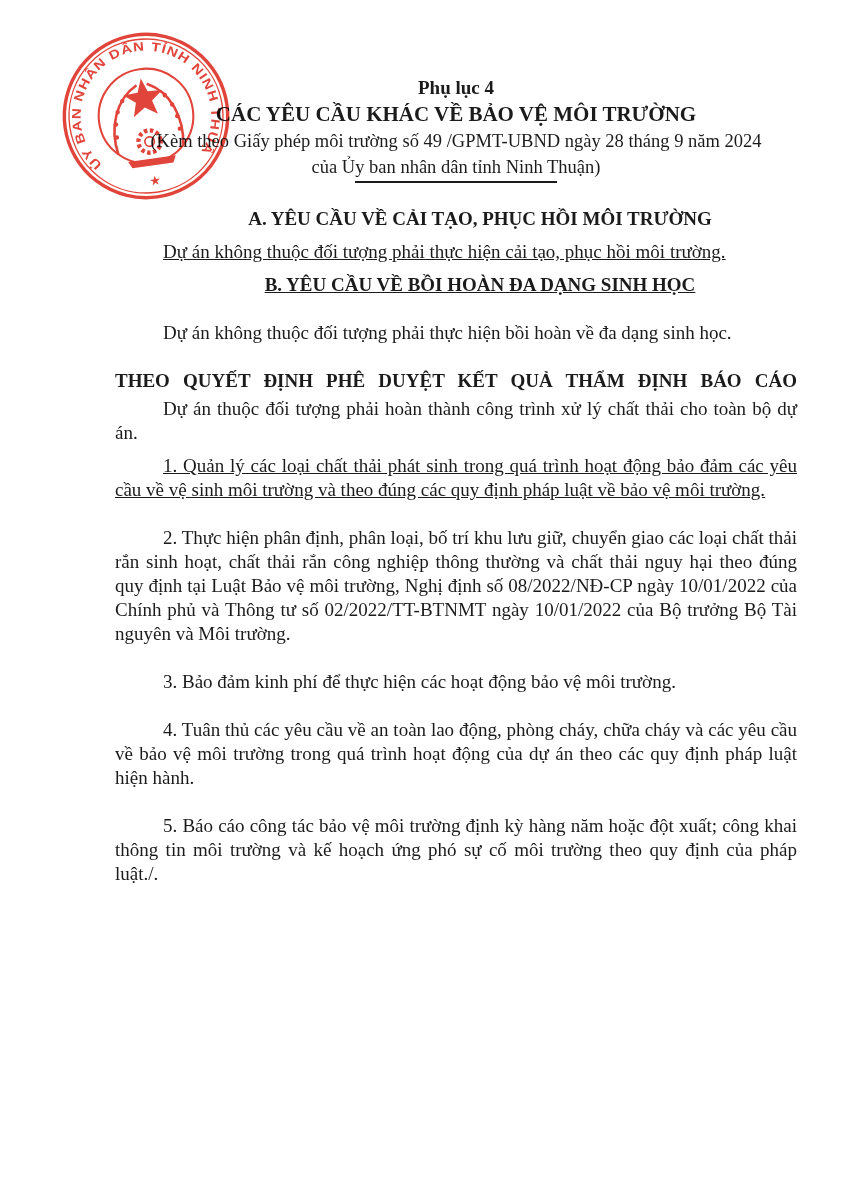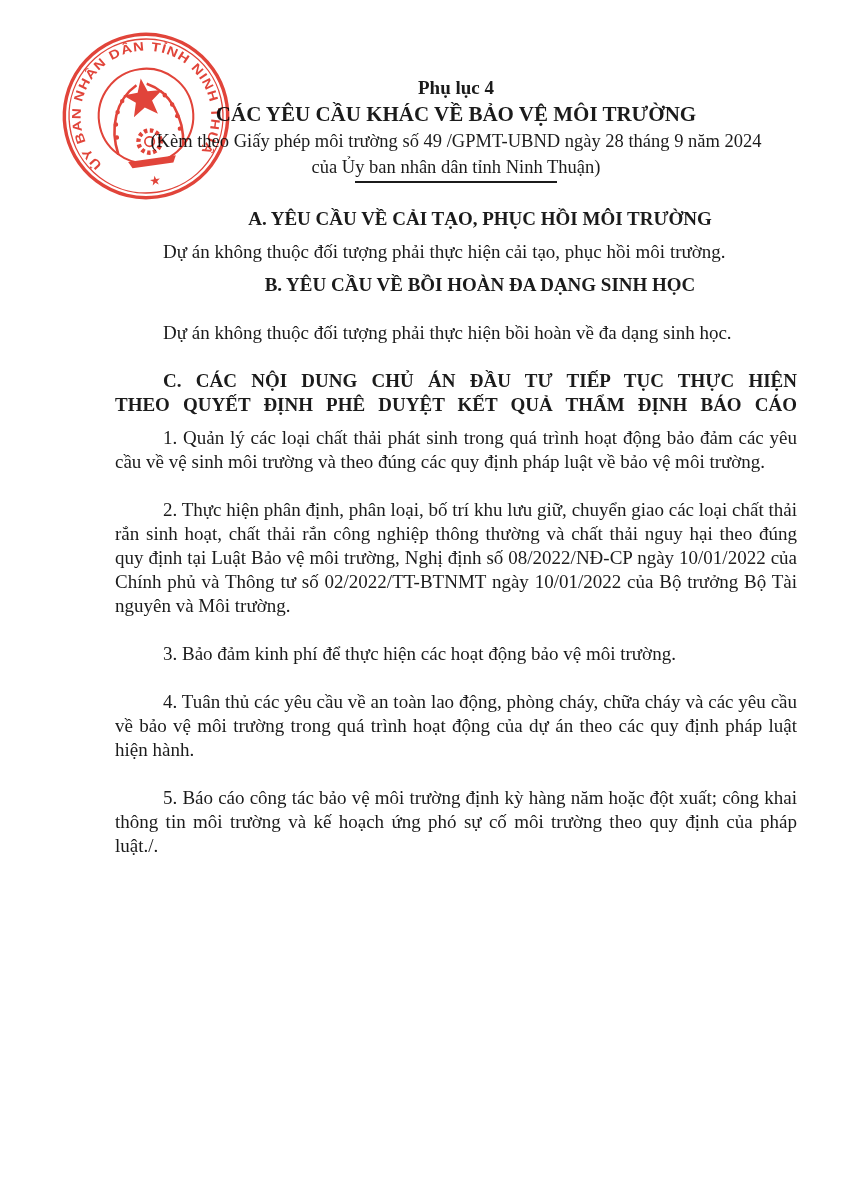--- a/index.html
+++ b/index.html
@@ -57,7 +57,7 @@
     text-indent: 48px;
   }
   .mt24 { margin-top: 24px; }
-  .mt9  { margin-top: 9px; }
+  .mt9  { margin-top: 9px; text-decoration: underline; }
   .mt8  { margin-top: 24px; }
   .mt4  { margin-top: 4px; }
 

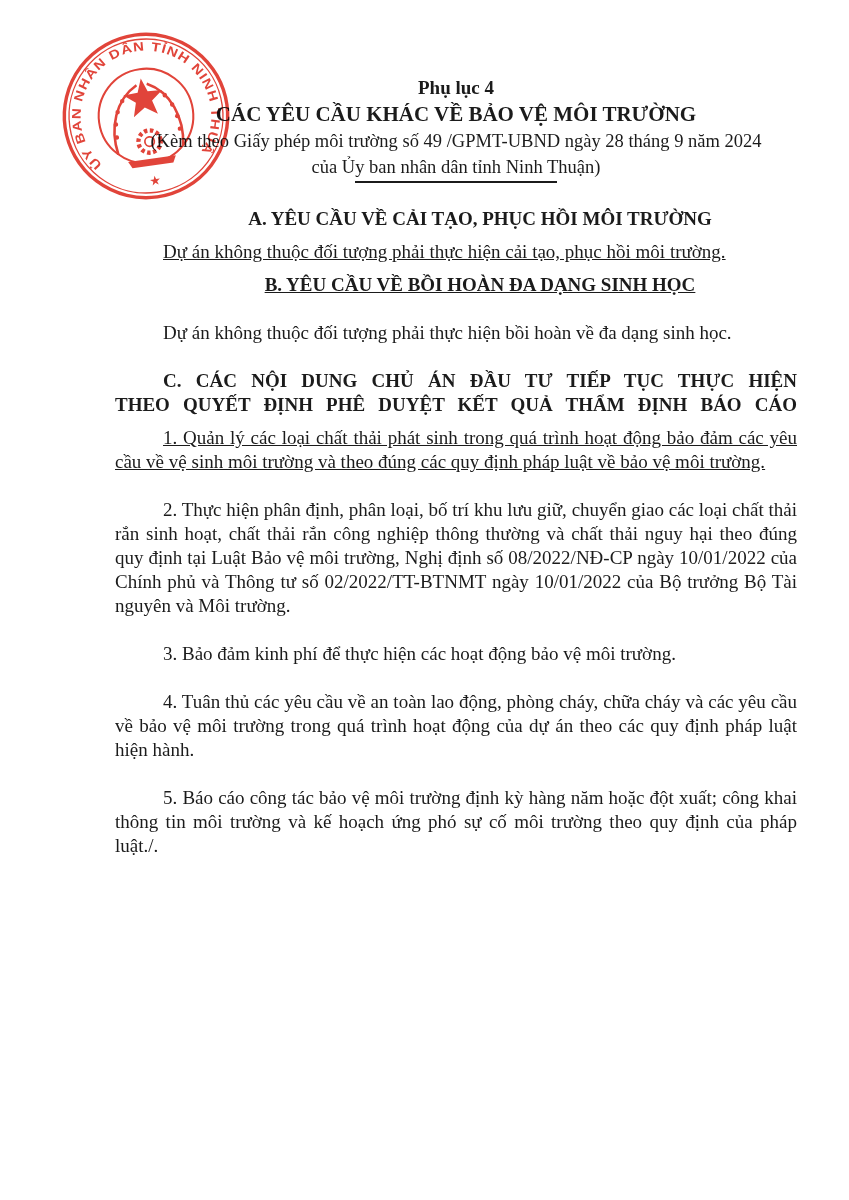--- a/index.html
+++ b/index.html
@@ -135,7 +135,6 @@
     <div class="para mt8">Dự án không thuộc đối tượng phải thực hiện bồi hoàn về đa dạng sinh học.</div>
 
     <div class="mt8">
-      <div class="sec-heading justify-full">C. CÁC NỘI DUNG CHỦ ÁN ĐẦU TƯ TIẾP TỤC THỰC HIỆN</div>
       <div class="sec-heading noindent justify-full">THEO QUYẾT ĐỊNH PHÊ DUYỆT KẾT QUẢ THẨM ĐỊNH BÁO CÁO</div>
     </div>
 

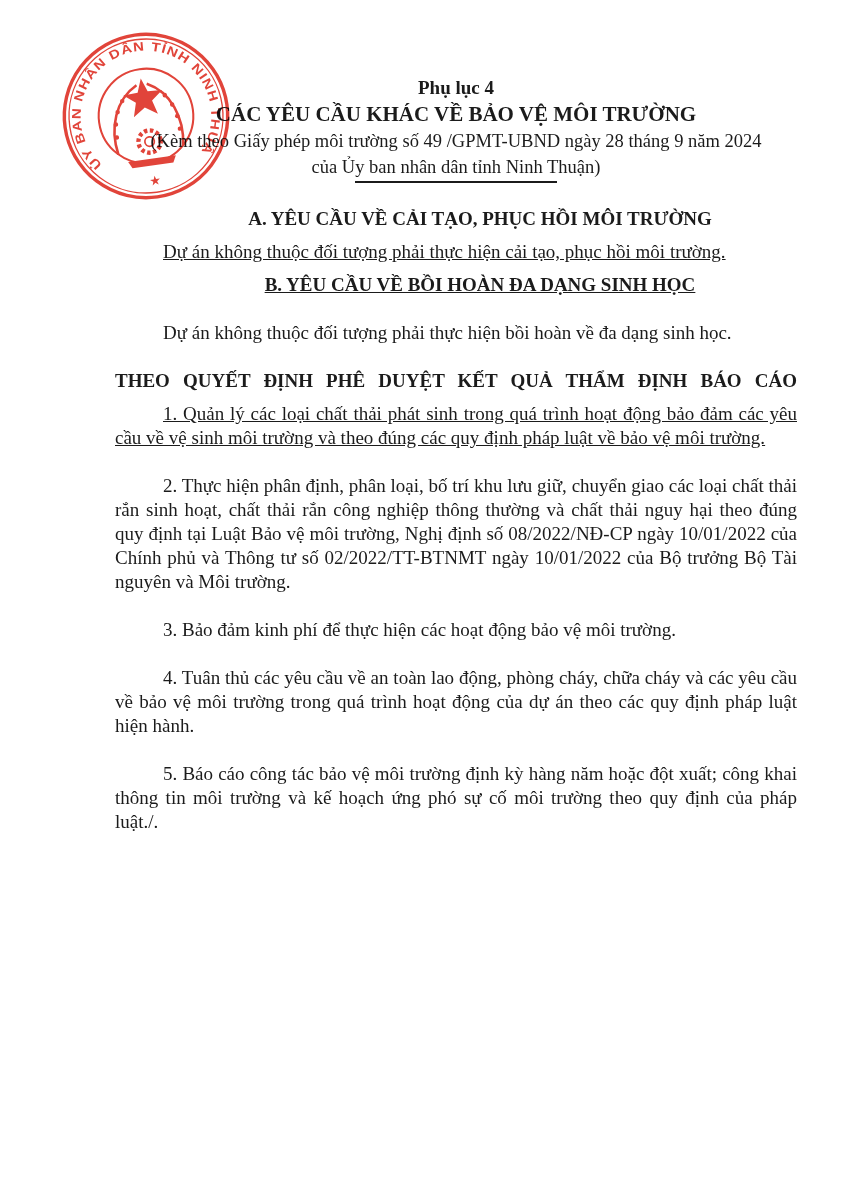--- a/index.html
+++ b/index.html
@@ -137,6 +137,7 @@
     <div class="mt8">
       <div class="sec-heading noindent justify-full">THEO QUYẾT ĐỊNH PHÊ DUYỆT KẾT QUẢ THẨM ĐỊNH BÁO CÁO</div>
     </div>
+    <div class="para mt4">Dự án thuộc đối tượng phải hoàn thành công trình xử lý chất thải cho toàn bộ dự án.</div>
 
     <div class="para mt9">1. Quản lý các loại chất thải phát sinh trong quá trình hoạt động bảo đảm các yêu cầu về vệ sinh môi trường và theo đúng các quy định pháp luật về bảo vệ môi trường.</div>
     <div class="para mt8">2. Thực hiện phân định, phân loại, bố trí khu lưu giữ, chuyển giao các loại chất thải rắn sinh hoạt, chất thải rắn công nghiệp thông thường và chất thải nguy hại theo đúng quy định tại Luật Bảo vệ môi trường, Nghị định số 08/2022/NĐ-CP ngày 10/01/2022 của Chính phủ và Thông tư số 02/2022/TT-BTNMT ngày 10/01/2022 của Bộ trưởng Bộ Tài nguyên và Môi trường.</div>

